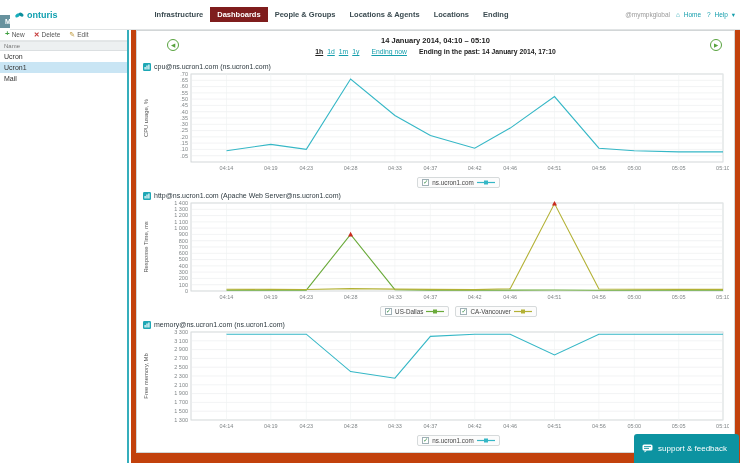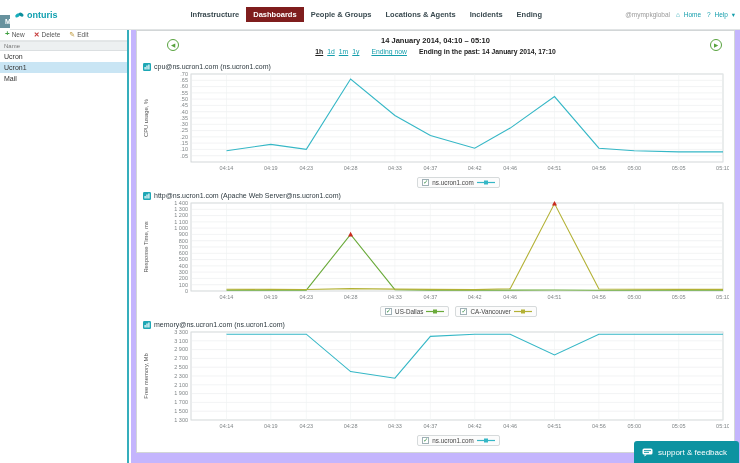--- a/index.html
+++ b/index.html
@@ -11,7 +11,7 @@
     border-bottom:1px solid #e1e4e5;display:flex;align-items:center;z-index:6}
   .logo{display:flex;align-items:center;gap:2px;padding:0 6px 0 4px;cursor:pointer}
   .logo-text{font-size:9px;font-weight:bold;color:#11a0b0}
-  .nav{display:flex;align-items:center;height:100%;margin-left:120px}
+  .nav{display:flex;align-items:center;height:100%;margin-left:84px}
   .nav-item{font-size:7.5px;font-weight:bold;color:#3a4a50;padding:0 7px;height:15px;
     line-height:15px;cursor:pointer;white-space:nowrap}
   .nav-item.active{background:#7f1d1d;color:#fff}

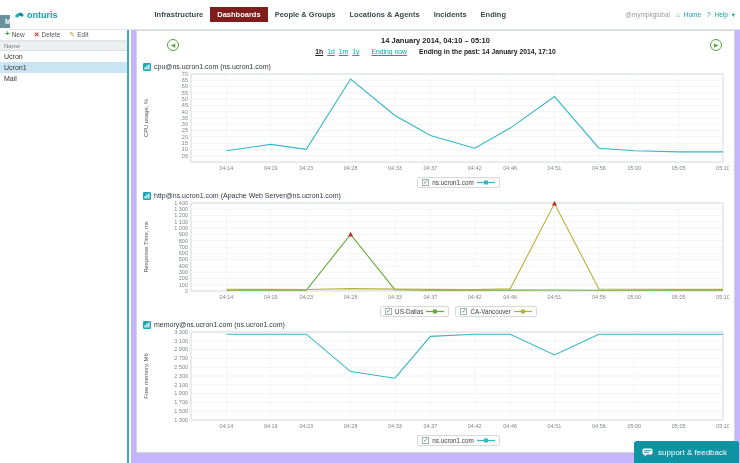--- a/index.html
+++ b/index.html
@@ -96,7 +96,7 @@
       <span class="nav-item active">Dashboards</span>
       <span class="nav-item">People &amp; Groups</span>
       <span class="nav-item">Locations &amp; Agents</span>
-      <span class="nav-item">Incidents</span>
+      <span class="nav-item">Locations</span>
       <span class="nav-item">Ending</span>
     </div>
   <div class="acct">

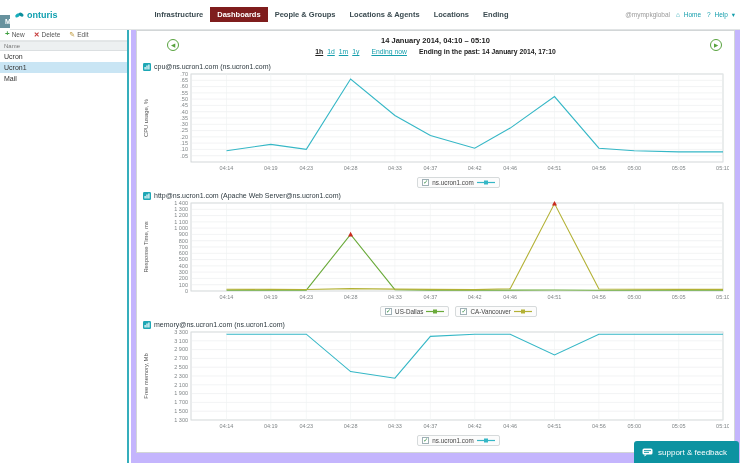--- a/index.html
+++ b/index.html
@@ -41,7 +41,7 @@
   .side-row.selected{background:#c9e5f4}
 
   
-  .main{position:absolute;top:15px;left:131px;right:0;bottom:0;background:#c4b5fd}
+  .main{position:absolute;top:15px;left:131px;right:0;bottom:0;background:#c2410c}
   .main-title{height:11px;background:#f6f7f7;border-bottom:1px solid #dfe2e3;font-size:7px;
     color:#555;display:flex;align-items:center;padding-left:6px}
   .panel{position:absolute;top:15px;left:5px;right:5px;bottom:10px;background:#fff;

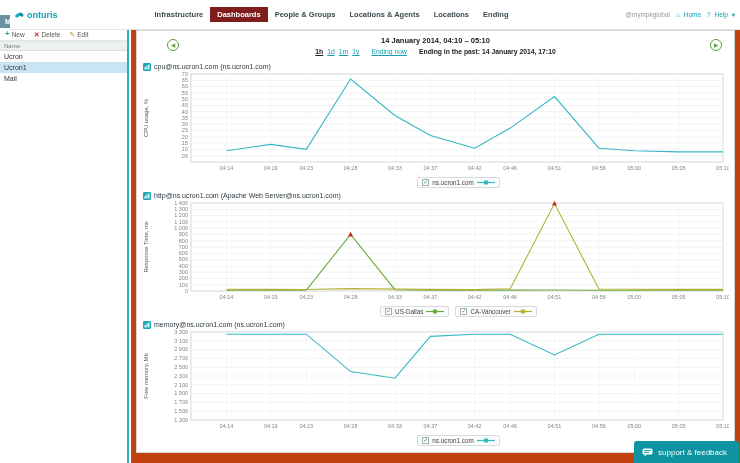--- a/index.html
+++ b/index.html
@@ -76,7 +76,7 @@
     font-size:6px;line-height:6px;display:flex;align-items:center;justify-content:center}
 
   
-  .support{position:absolute;right:1px;bottom:0;height:22px;background:#0d93a1;
+  .support{position:absolute;right:1px;bottom:0;height:29px;background:#0d93a1;
     border-radius:3px 3px 0 0;color:#fff;font-size:8px;display:flex;align-items:center;
     gap:5px;padding:0 12px 0 8px;cursor:pointer;z-index:7}
 </style>

